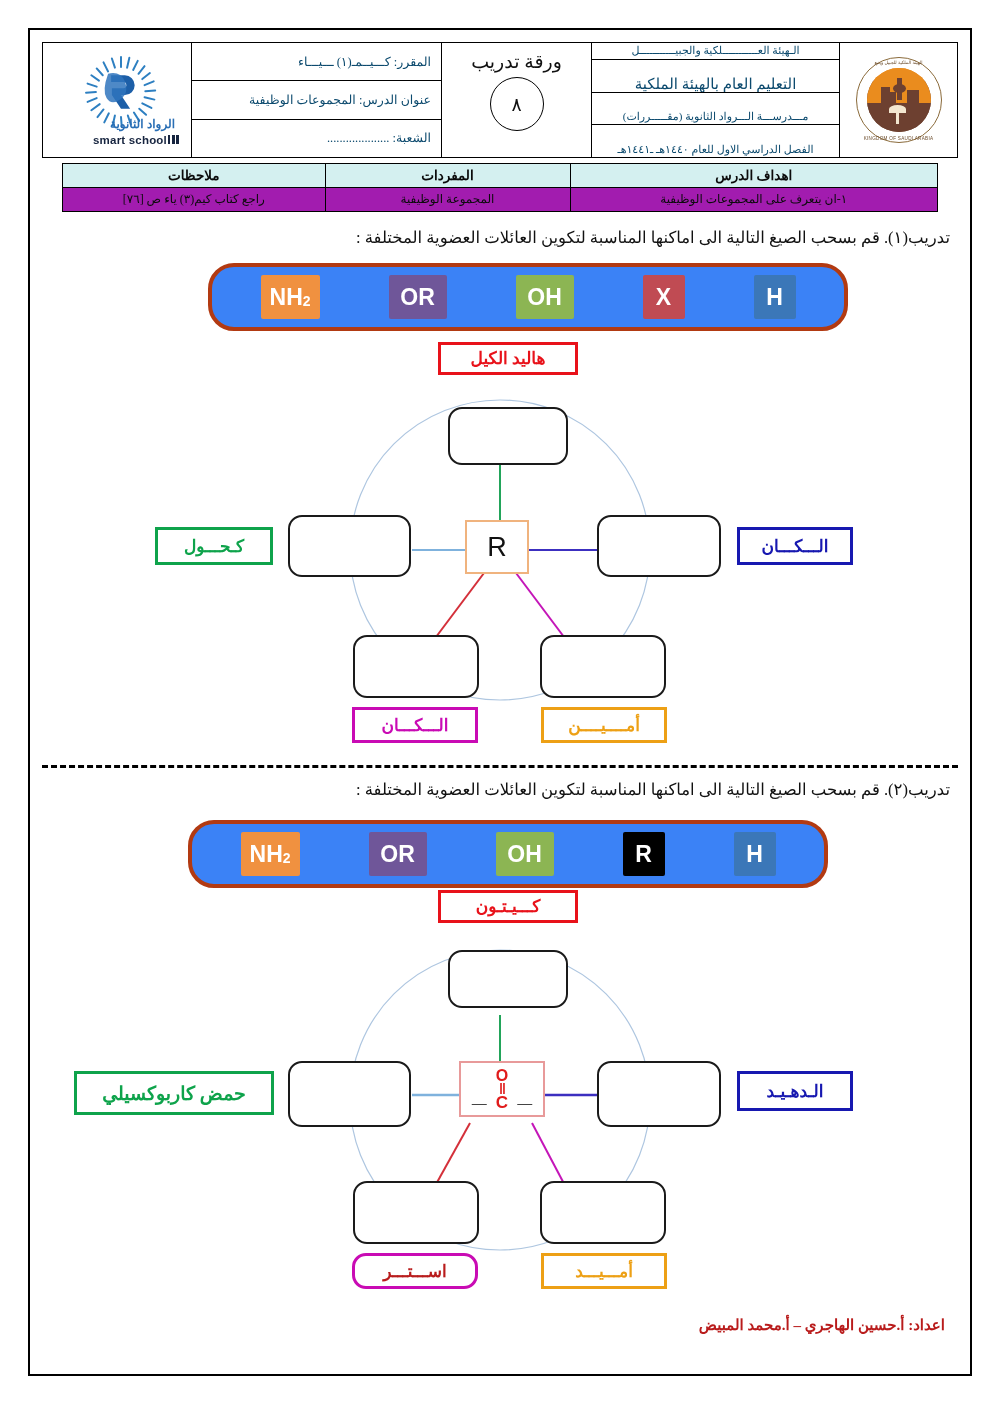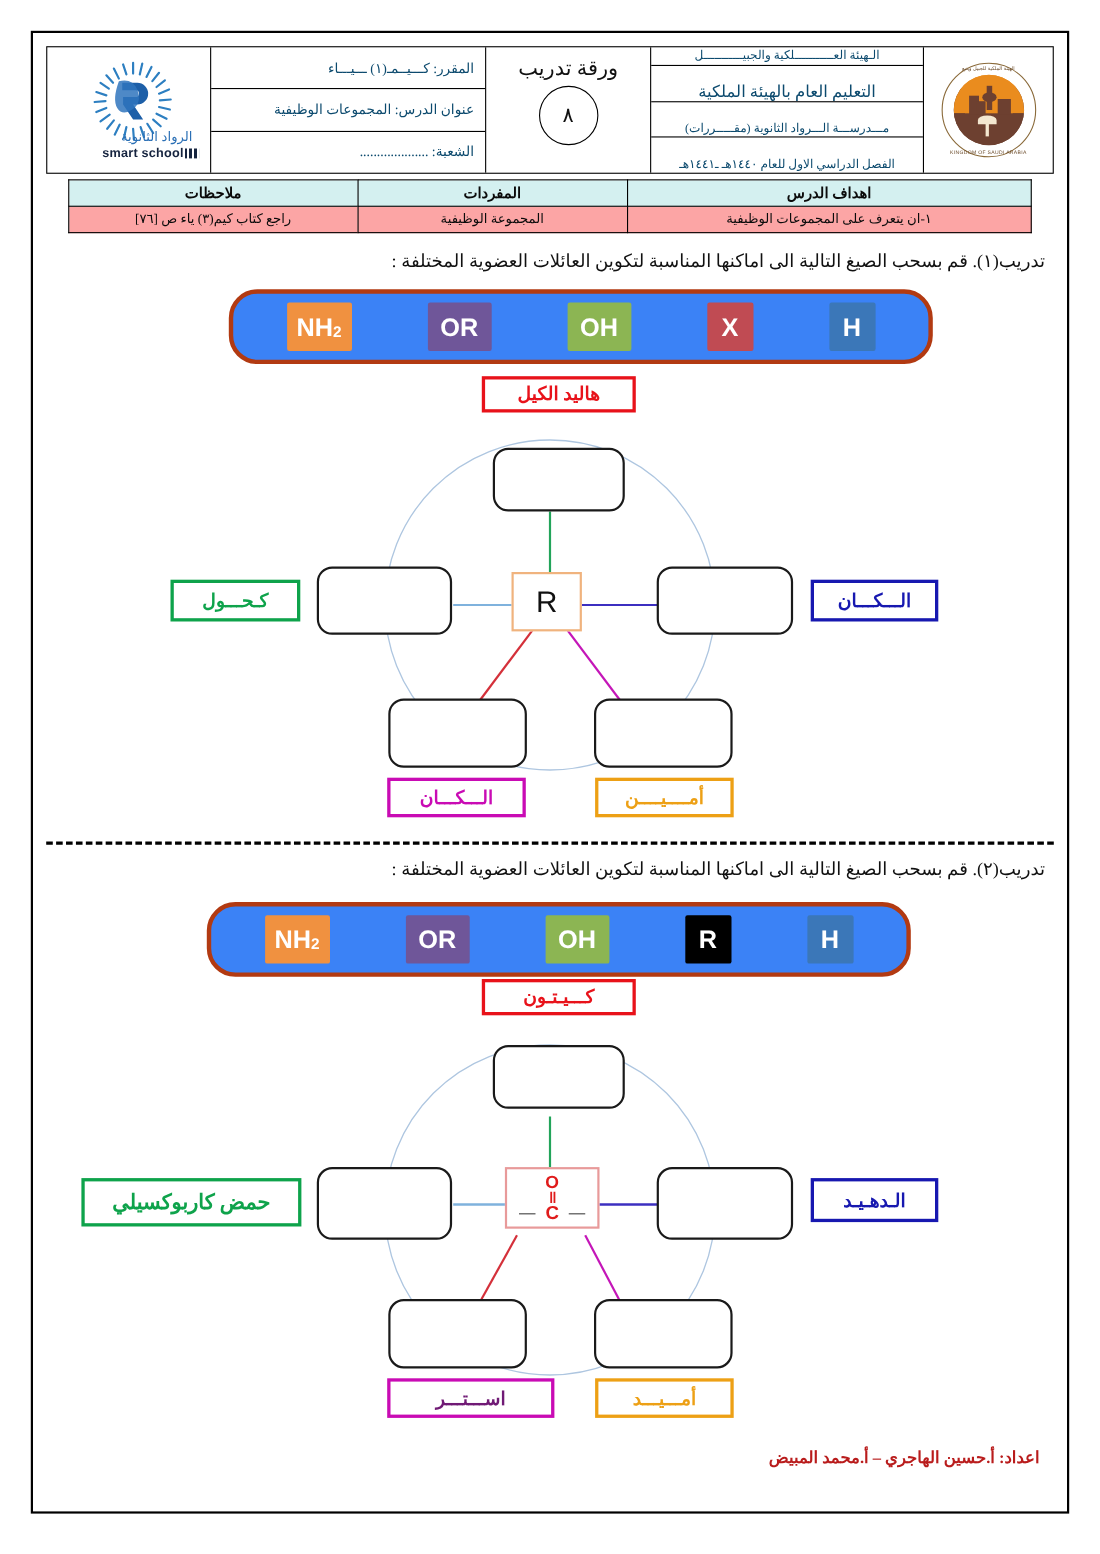--- a/index.html
+++ b/index.html
@@ -113,7 +113,7 @@
   .logo-smart .burst { position: absolute; left: 30px; top: 2px; width: 76px; height: 76px; }
   .logo-smart .sname {
     position: absolute; bottom: 17px; right: 6px;
-    font-size: 12px; color: #2a6fb5; font-weight: normal;
+    font-size: 12px; color: #2a6fb5; font-weight: bold;
     font-family: "Liberation Sans", sans-serif;
   }
   .logo-smart .ssub {

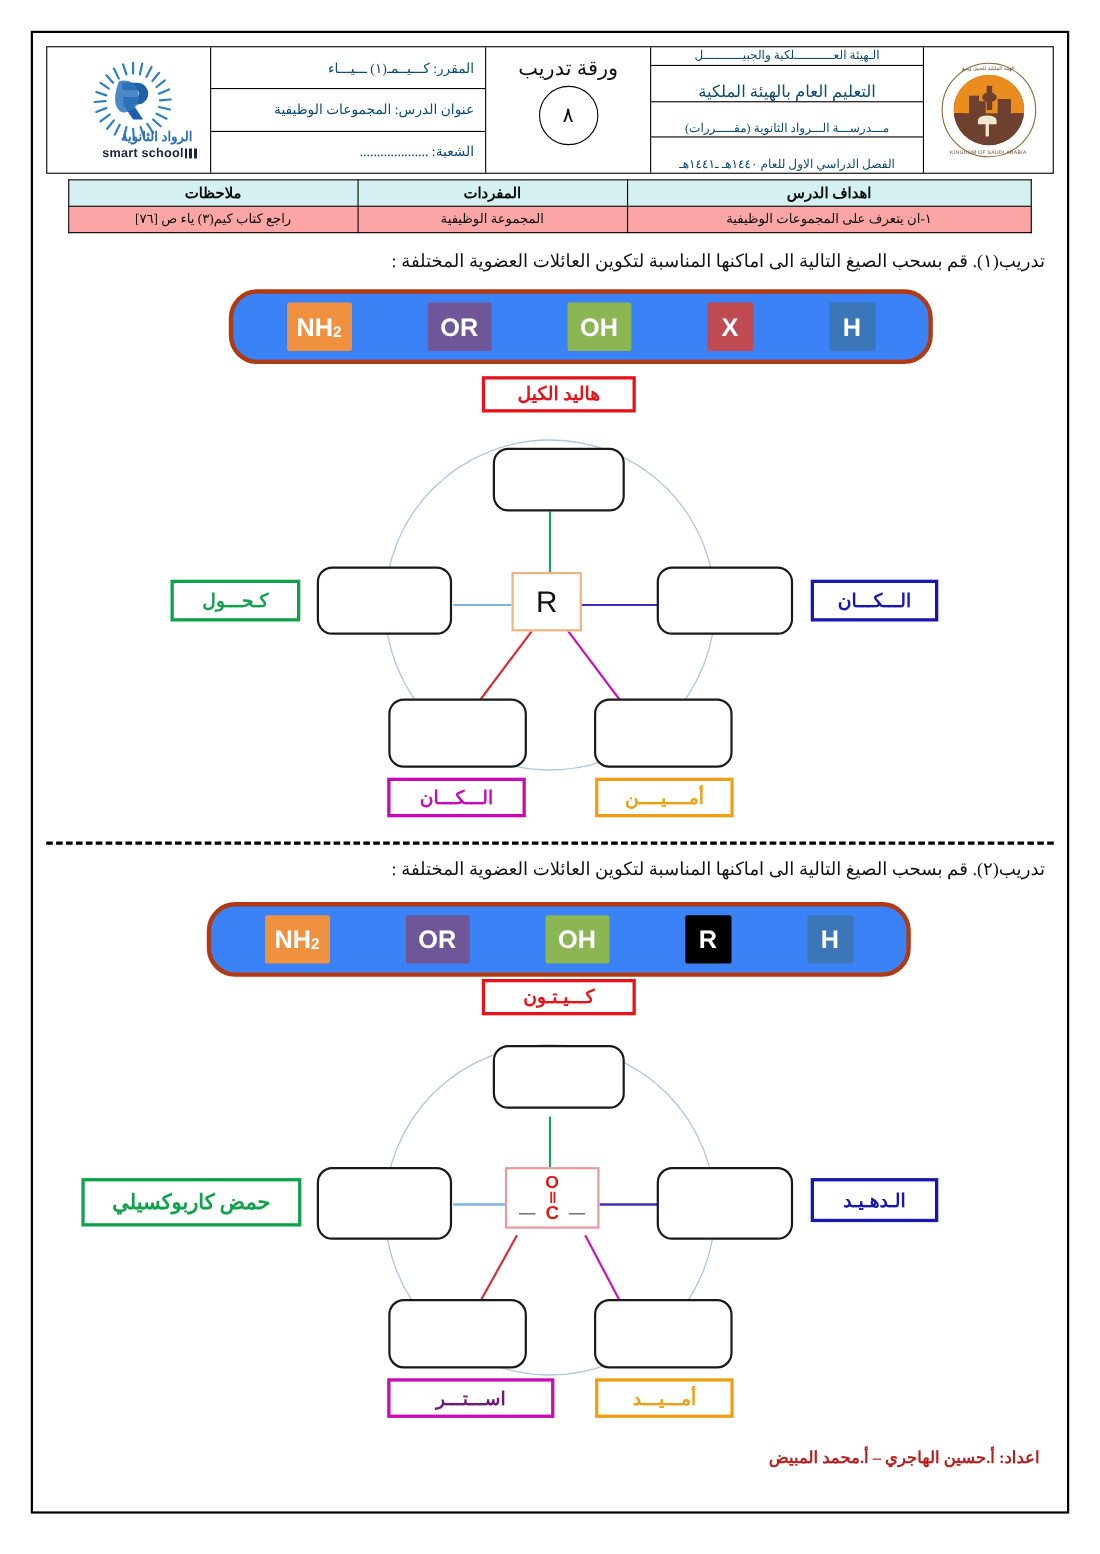--- a/index.html
+++ b/index.html
@@ -143,7 +143,7 @@
     color: #0b0b0b;
   }
   .obj-table thead th { background: #d4f0f0; font-weight: bold; font-size: 13.5px; }
-  .obj-table tbody td { background: #fca5a5; font-size: 12px; height: 24px; }
+  .obj-table tbody td { background: #a21caf; font-size: 12px; height: 24px; }
   .col-goals { width: 42%; }
   .col-vocab { width: 28%; }
   .col-notes { width: 30%; }

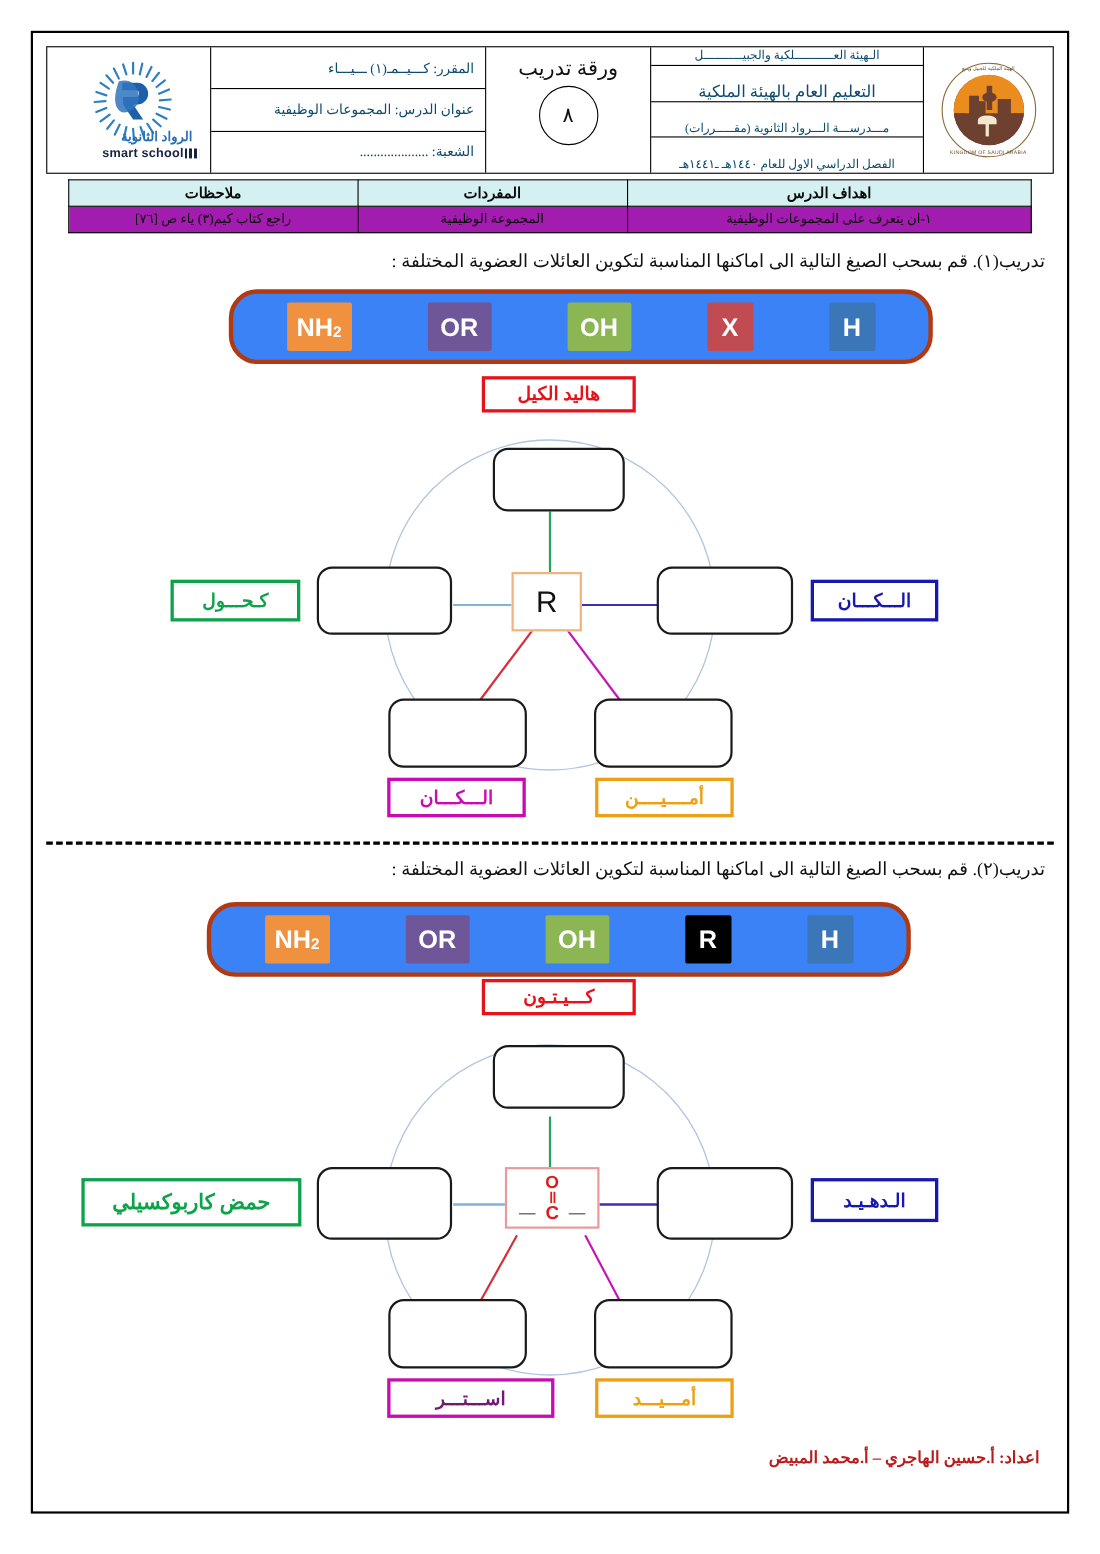--- a/index.html
+++ b/index.html
@@ -474,7 +474,7 @@
     </div>
 
     <div class="dbox" style="left:353px; top:286px; width:126px; height:63px;"></div>
-    <div class="tag" style="left:352px; top:358px; width:152px; height:36px; border-color:#c90bb4; color:#701a75;">
+    <div class="tag" style="left:352px; top:358px; width:126px; height:36px; border-color:#c90bb4; color:#b91c1c;border-radius:14px;">
       <span>اســـتـــر</span>
     </div>
 

